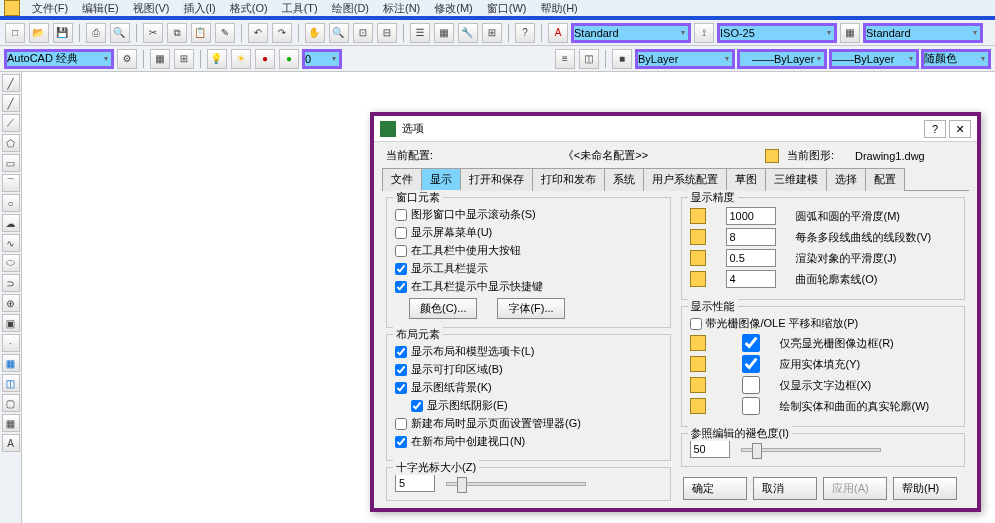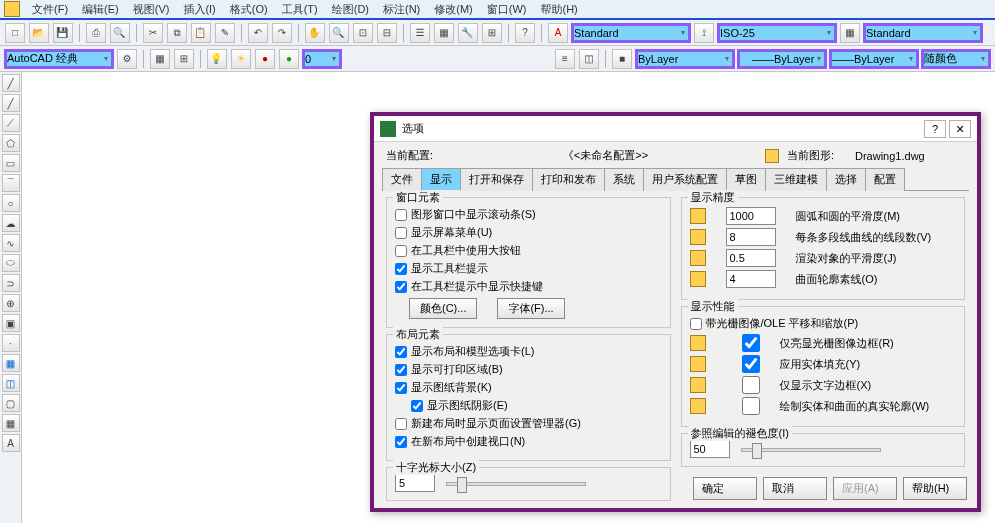--- a/index.html
+++ b/index.html
@@ -4,7 +4,7 @@
 <style>
 *{box-sizing:border-box;margin:0;padding:0;font-family:"Microsoft YaHei","SimSun",sans-serif;font-size:11px}
 body{background:#fff;width:995px;height:523px;overflow:hidden;position:relative}
-.menubar{background:#e8f0f8;height:20px;display:flex;align-items:center;padding-left:4px;gap:2px;border-bottom:2px solid #1d4ed8}
+.menubar{background:#e8f0f8;height:20px;display:flex;align-items:center;padding-left:4px;gap:2px;border-bottom:4px solid #1d4ed8}
 .menubar .ico{width:16px;height:16px;background:#ffd050;border:1px solid #a08020;margin-right:4px}
 .menubar span{padding:2px 6px;color:#333;cursor:pointer}
 .toolbar{background:#eef2f6;height:26px;display:flex;align-items:center;padding:0 4px;gap:2px;border-bottom:1px solid #c5c5c5}

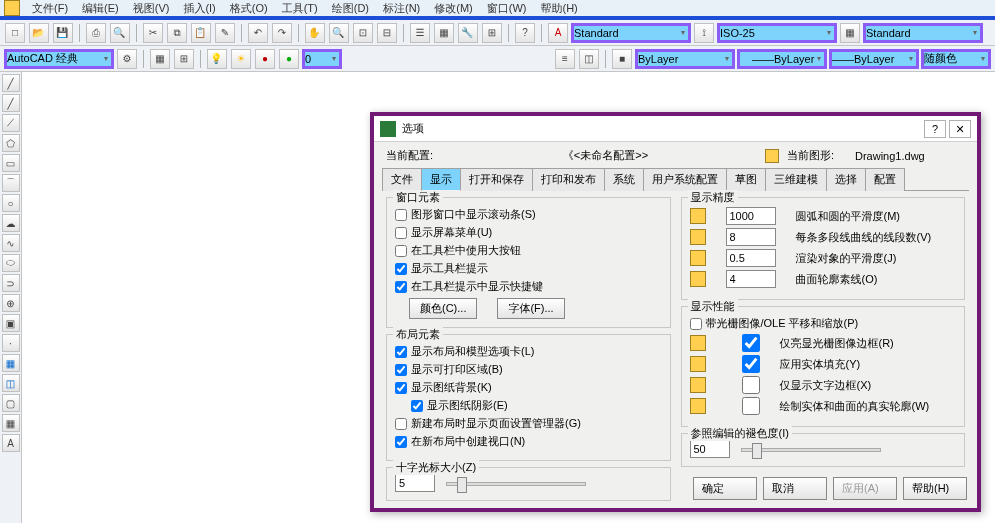--- a/index.html
+++ b/index.html
@@ -40,7 +40,7 @@
 .slider-row input[type=text]{width:40px;height:18px;border:1px solid #888;padding:0 3px}
 .slider{display:inline-block;width:140px;height:4px;background:#ddd;border:1px solid #aaa;vertical-align:middle;margin-left:8px;position:relative}
 .slider::before{content:"";position:absolute;width:8px;height:14px;background:#e8e8e8;border:1px solid #888;top:-6px;left:10px}
-.dlg-foot{position:absolute;bottom:8px;right:10px;display:flex;gap:6px}
+.dlg-foot{position:absolute;bottom:8px;right:20px;display:flex;gap:6px}
 .dlg-foot .btn{min-width:64px;padding:3px 8px}
 </style>
 </head>

